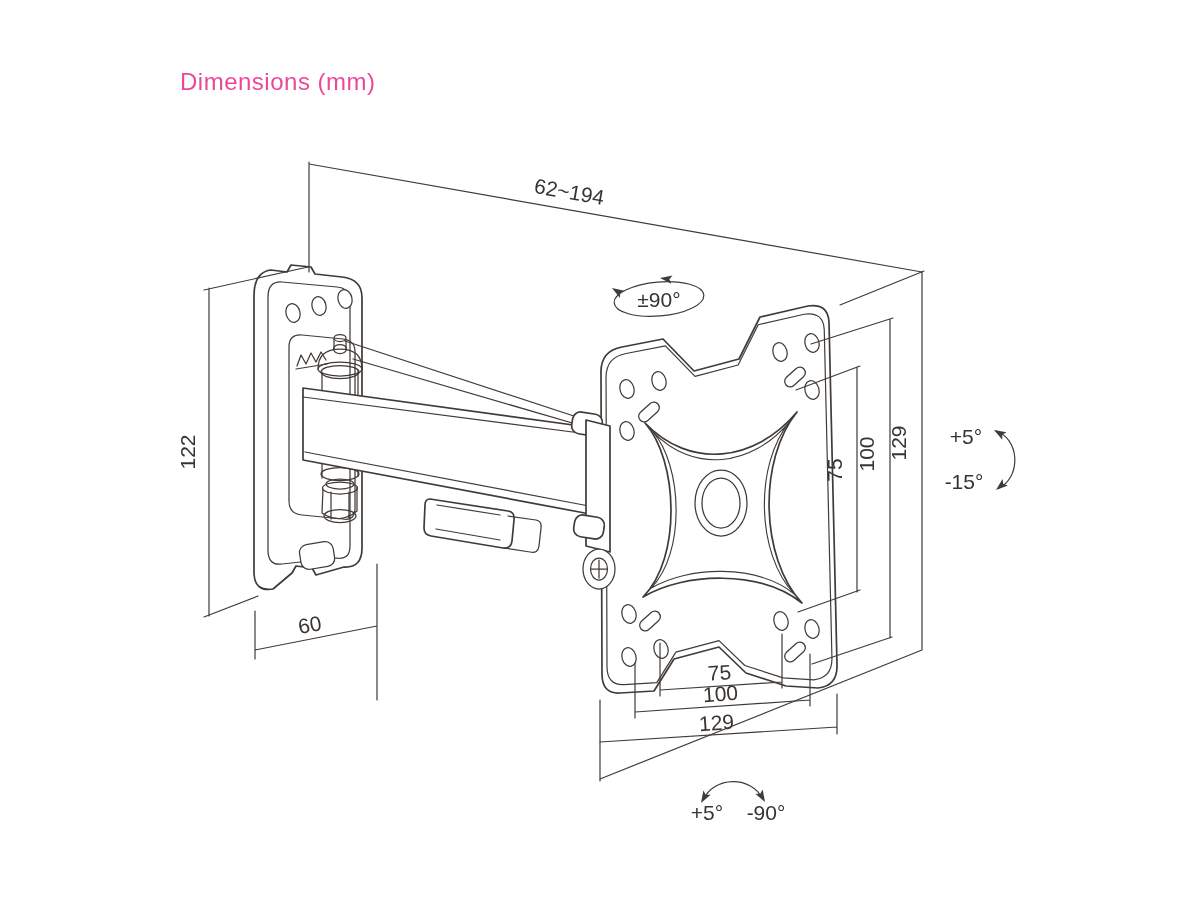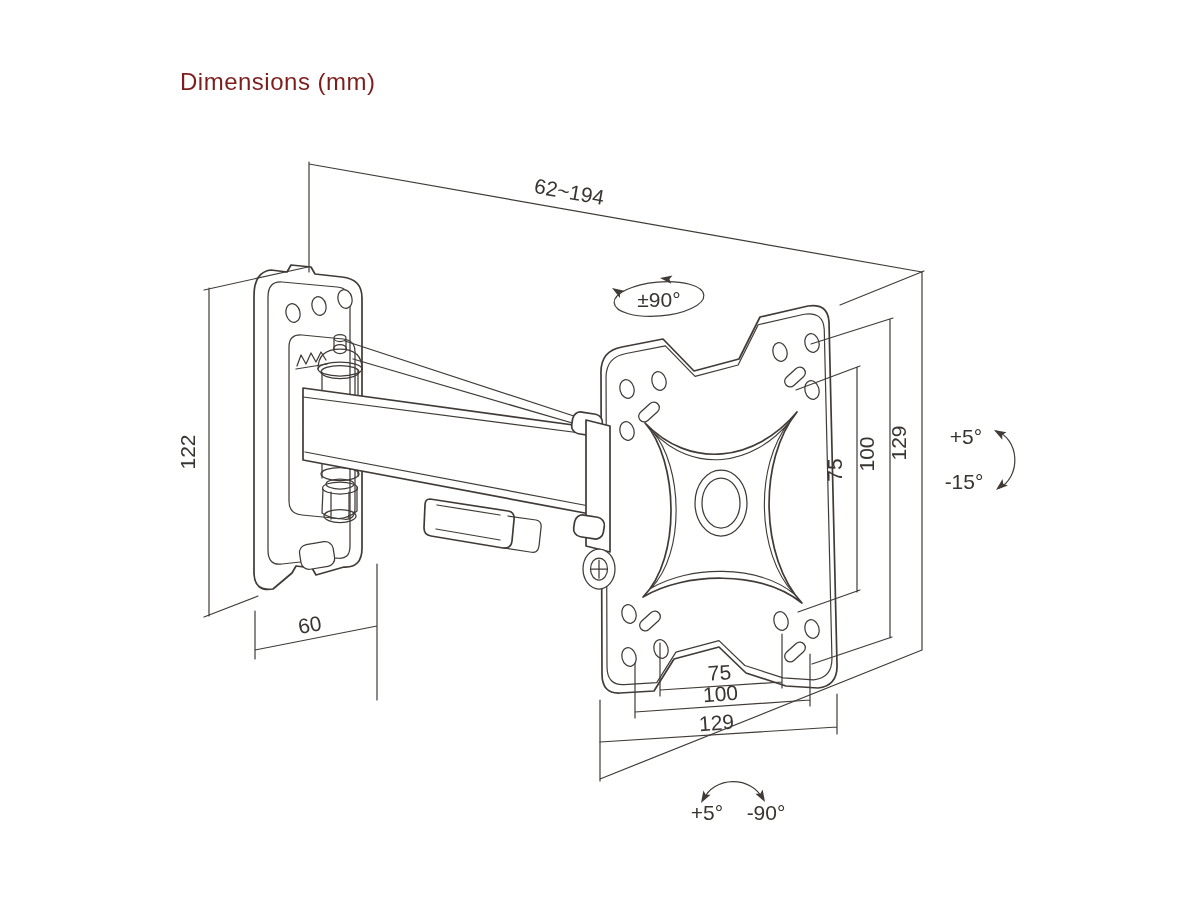--- a/index.html
+++ b/index.html
@@ -6,7 +6,7 @@
   body{width:1200px;height:900px;position:relative;overflow:hidden;
        font-family:"Liberation Sans","DejaVu Sans",sans-serif;}
   .page-title{position:absolute;left:180px;top:68px;font-size:24px;
-       letter-spacing:0.5px;color:#7f1d1d;font-weight:400;}
+       letter-spacing:0.5px;color:#ec4899;font-weight:400;}
   svg{position:absolute;left:0;top:0;}
   .part{stroke:#413b37;fill:#ffffff;stroke-width:1.7;stroke-linejoin:round;stroke-linecap:round;}
   .part-thin{stroke:#413b37;fill:none;stroke-width:1.25;stroke-linejoin:round;stroke-linecap:round;}

